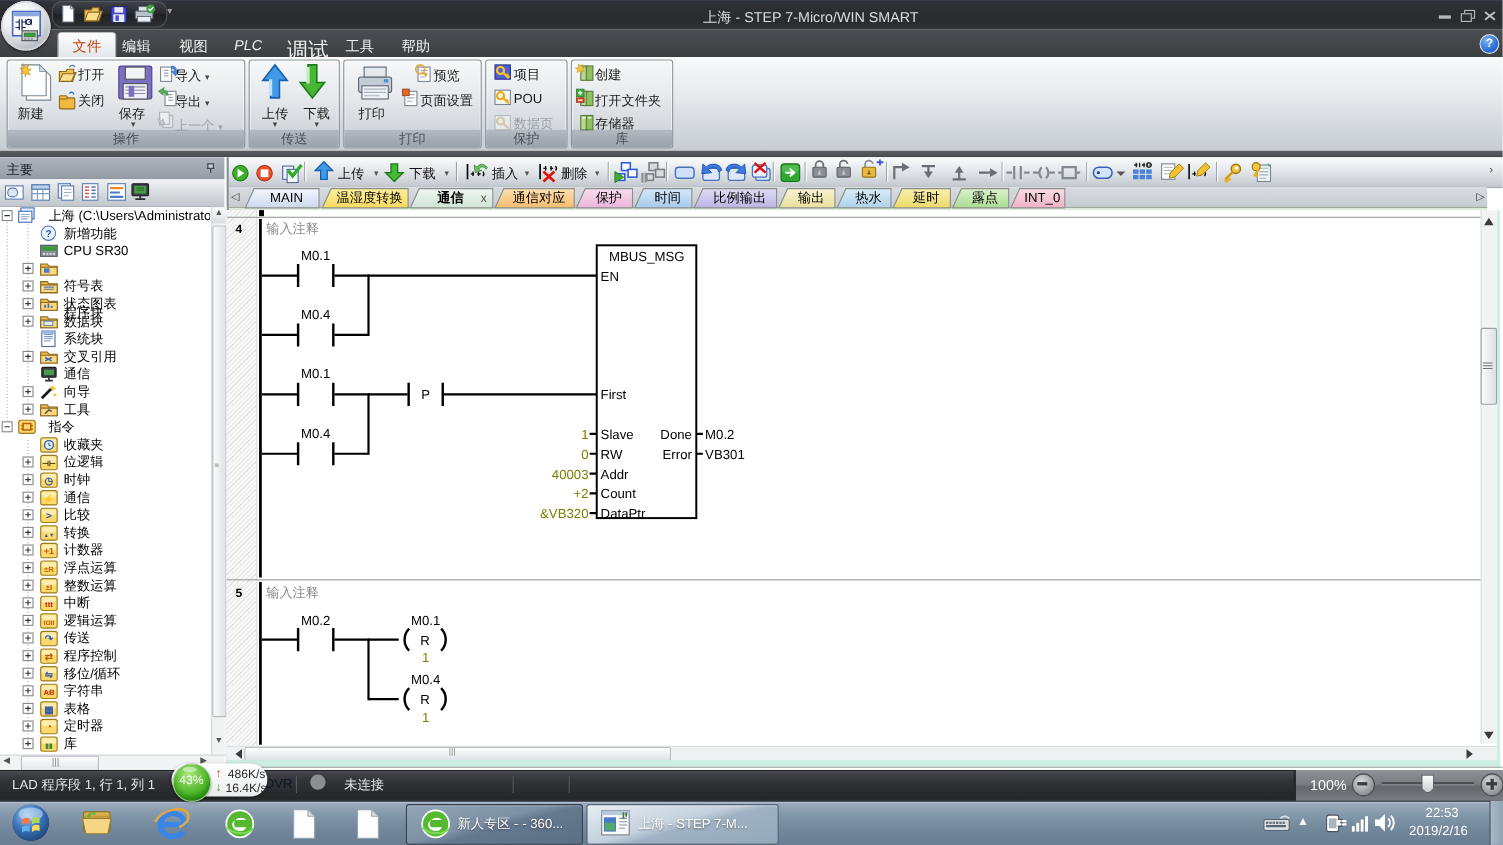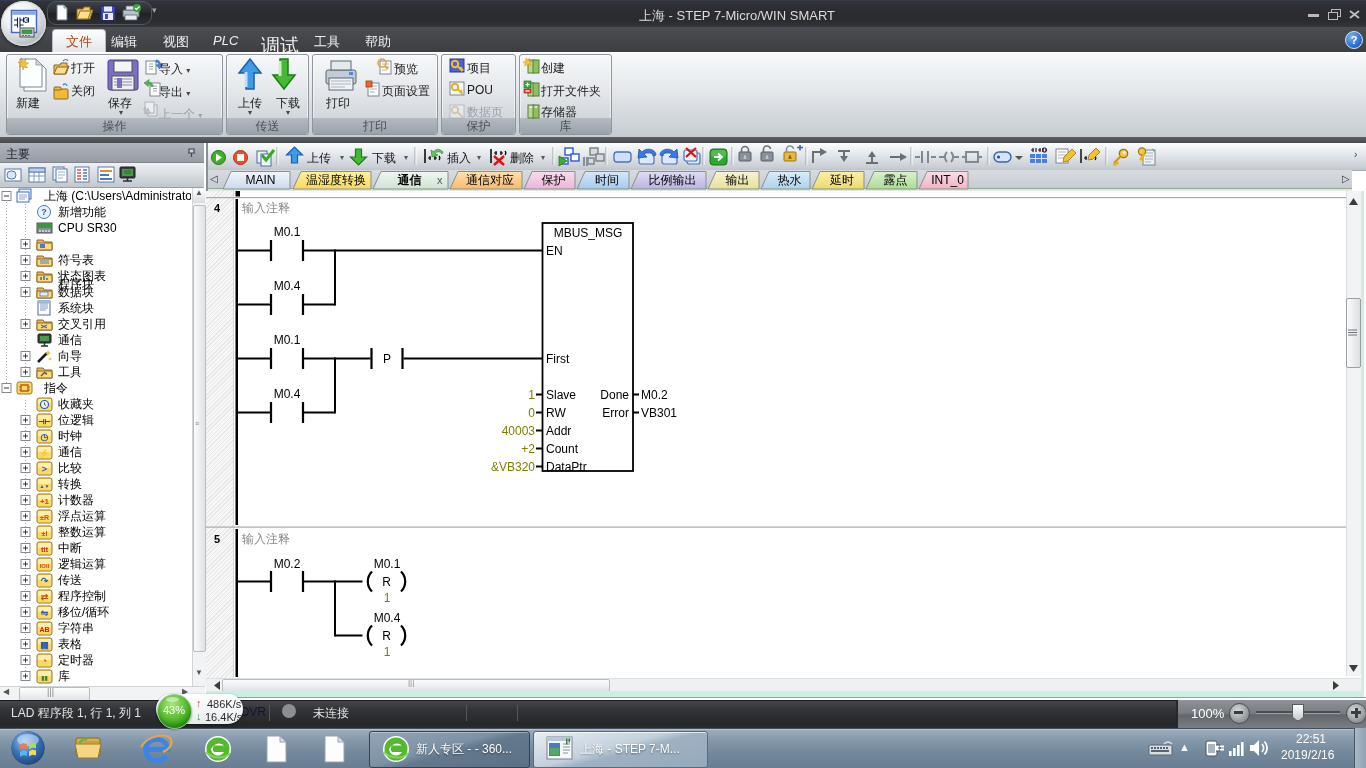--- a/index.html
+++ b/index.html
@@ -989,7 +989,7 @@
   <path d="M2 8h4l5-5v16l-5-5H2z" fill="#fff"></path>
   <path d="M14 7a6 6 0 010 8M16.5 4.5a9.5 9.5 0 010 13" stroke="#fff" stroke-width="1.8" fill="none"></path>
 </svg>
-<div class="tx" style="left:1296px;top:732px;font-size:12px;color:#fff;">22:51</div>
+<div class="tx" style="left:1296px;top:732px;font-size:12px;color:#fff;">22:53</div>
 <div class="tx" style="left:1281px;top:748px;font-size:12px;color:#fff;">2019/2/16</div>
 <div class="a" style="left:1354px;top:728px;width:12px;height:40px;background:linear-gradient(90deg,#a8b8c6,#8fa2b2);border-left:1px solid #4e5864;"></div>
 <div class="a" style="left:156px;top:694px;width:87px;height:30px;background:linear-gradient(#ffffff,#e9ecef);border-radius:15px;box-shadow:0 1px 3px rgba(0,0,0,.4);"></div>

